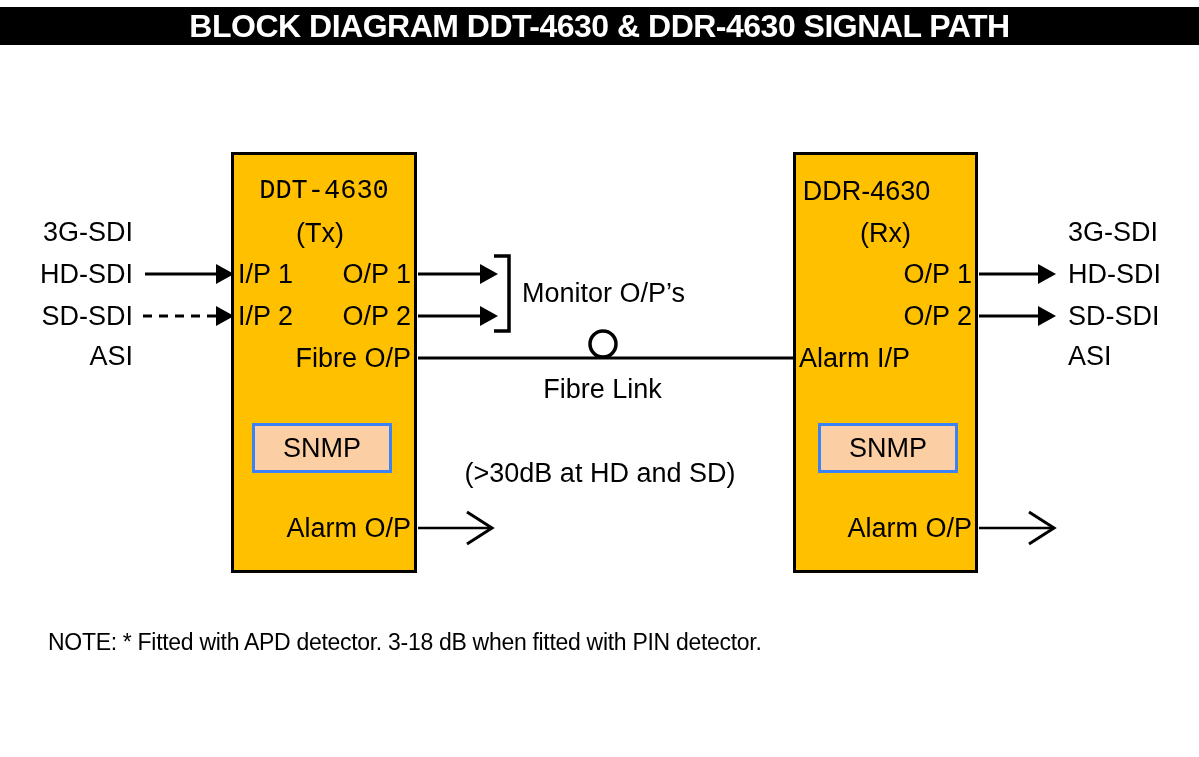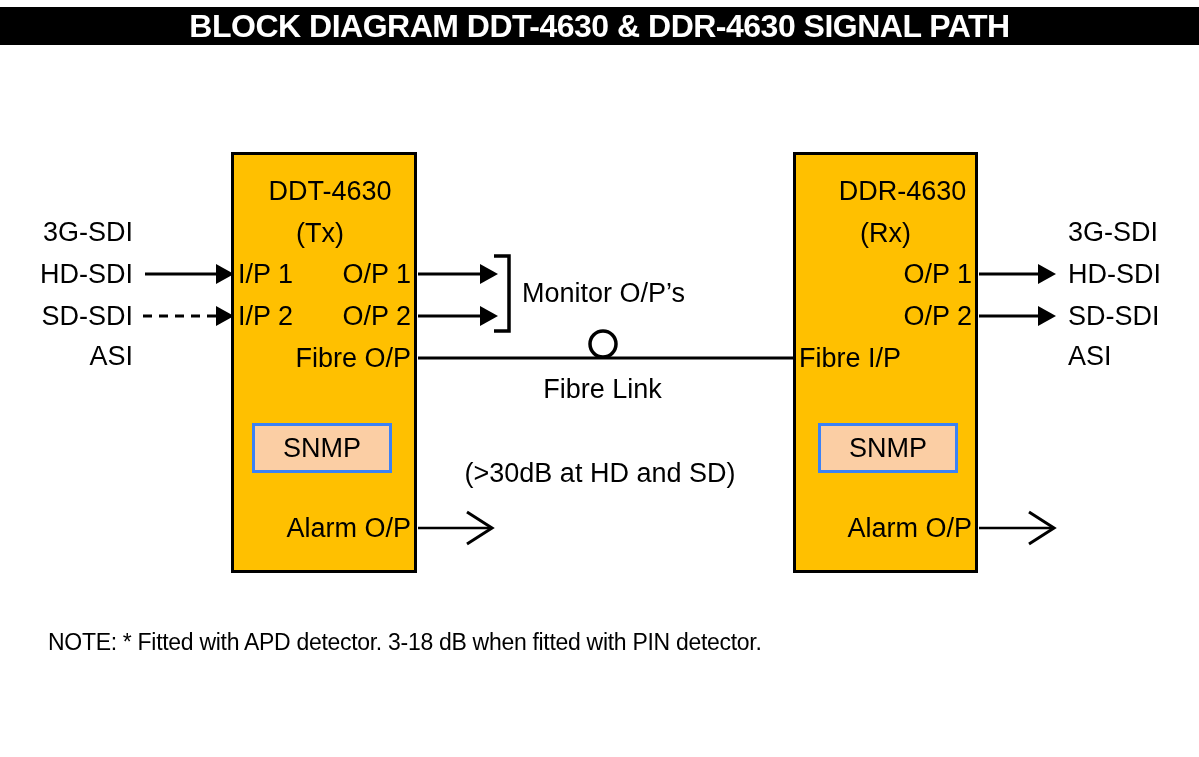--- a/index.html
+++ b/index.html
@@ -94,7 +94,7 @@
   <div class="t ralign" style="left:20px; top:340px; width:113px;">ASI</div>
 
   <div class="module tx"></div>
-  <div class="t calign" style="left:237px; top:175px; width:186px;">DDT-4630</div>
+  <div class="t calign" style="left:231px; top:175px; width:186px;font-family:Liberation Mono, monospace;">DDT-4630</div>
   <div class="t calign" style="left:231px; top:217px; width:178px;">(Tx)</div>
   <div class="t" style="left:238px; top:258px;">I/P 1</div>
   <div class="t ralign" style="left:231px; top:258px; width:180px;">O/P 1</div>

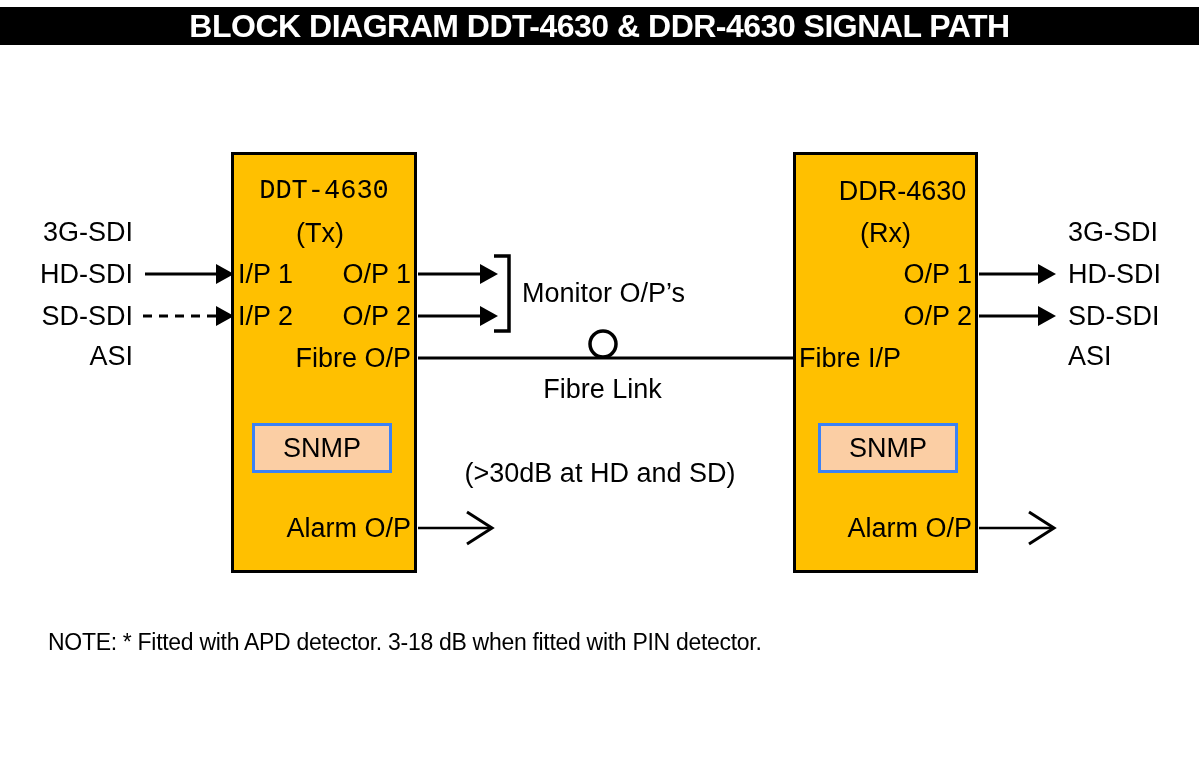--- a/index.html
+++ b/index.html
@@ -112,7 +112,7 @@
   <div class="t calign" style="left:428px; top:457px; width:344px;">(&gt;30dB at HD and SD)</div>
 
   <div class="module rx"></div>
-  <div class="t calign" style="left:810px; top:175px; width:185px;">DDR-4630</div>
+  <div class="t calign" style="left:774px; top:175px; width:185px;">DDR-4630</div>
   <div class="t calign" style="left:793px; top:217px; width:185px;">(Rx)</div>
   <div class="t ralign" style="left:793px; top:258px; width:179px;">O/P 1</div>
   <div class="t ralign" style="left:793px; top:300px; width:179px;">O/P 2</div>

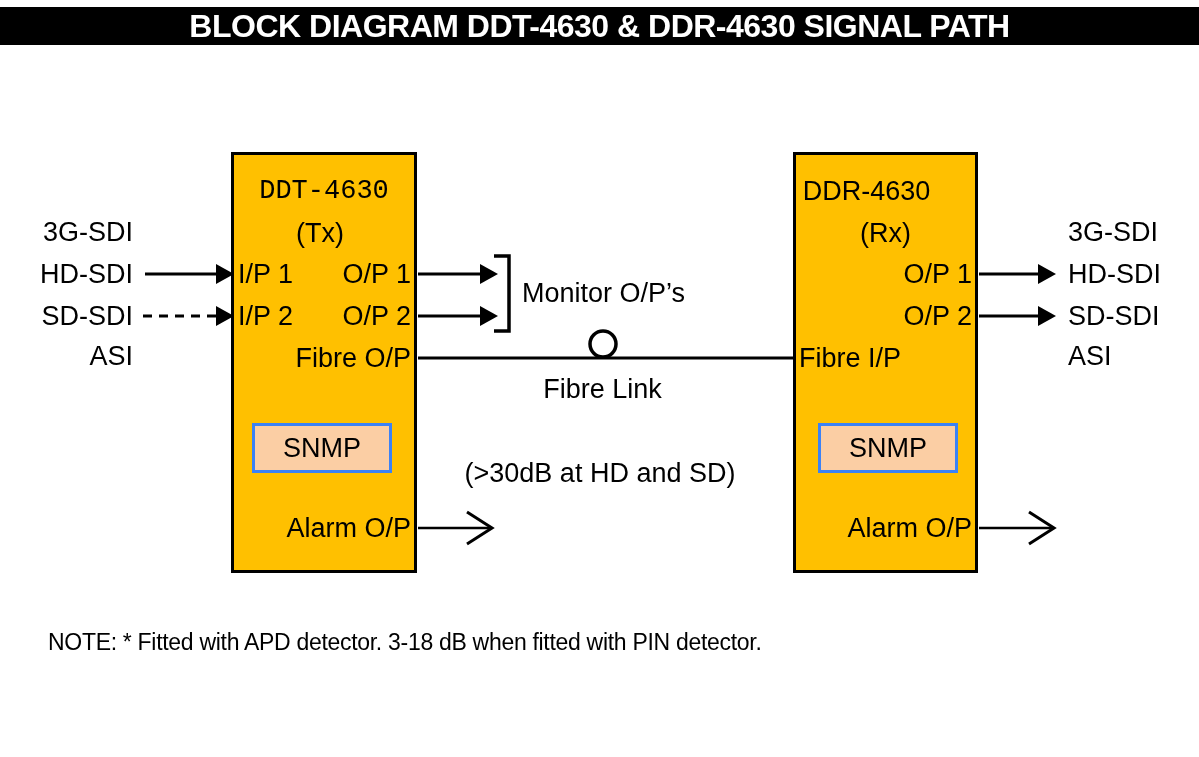--- a/index.html
+++ b/index.html
@@ -116,7 +116,7 @@
   <div class="t calign" style="left:793px; top:217px; width:185px;">(Rx)</div>
   <div class="t ralign" style="left:793px; top:258px; width:179px;">O/P 1</div>
   <div class="t ralign" style="left:793px; top:300px; width:179px;">O/P 2</div>
-  <div class="t" style="left:799px; top:342px;">Fibre I/P</div>
+  <div class="t" style="left:799px; top:342px;">Alarm I/P</div>
   <div class="snmp rx">
     <span>SNMP</span>
   </div>

